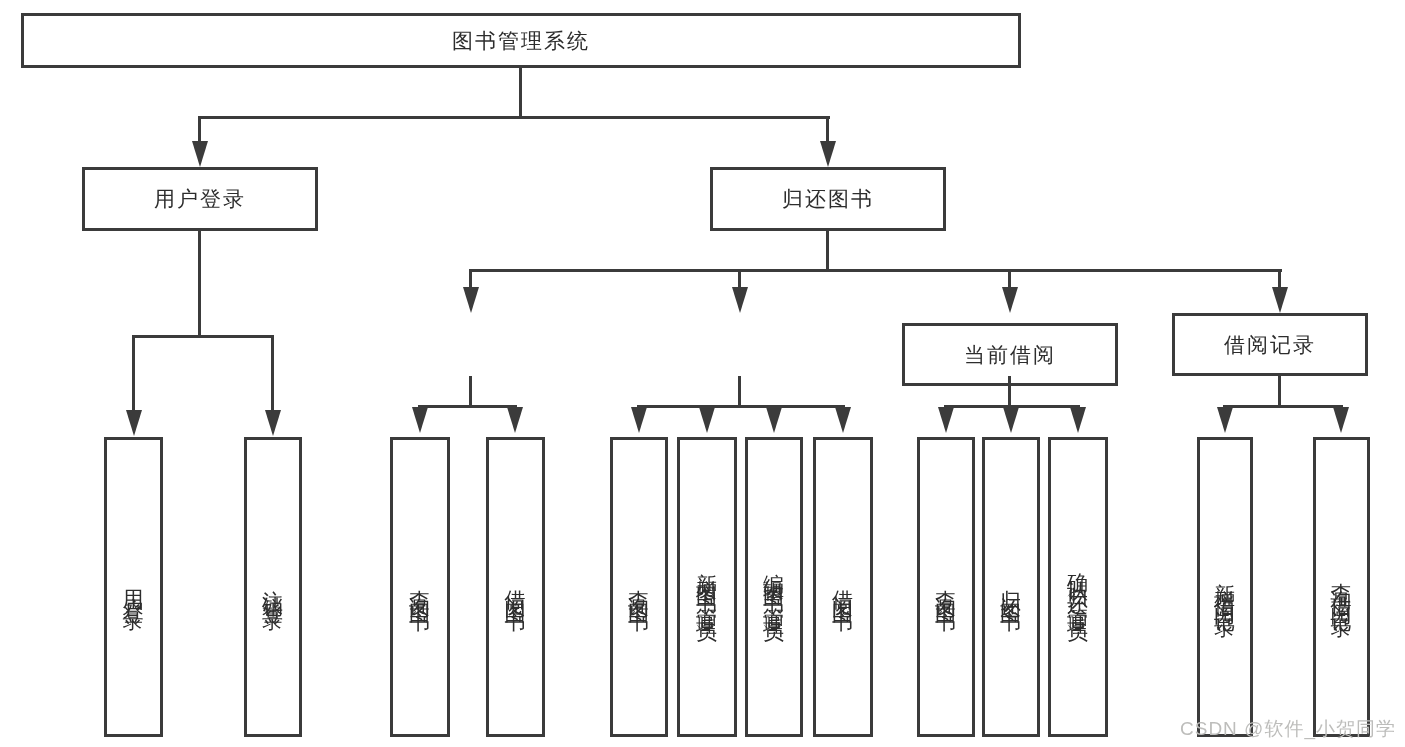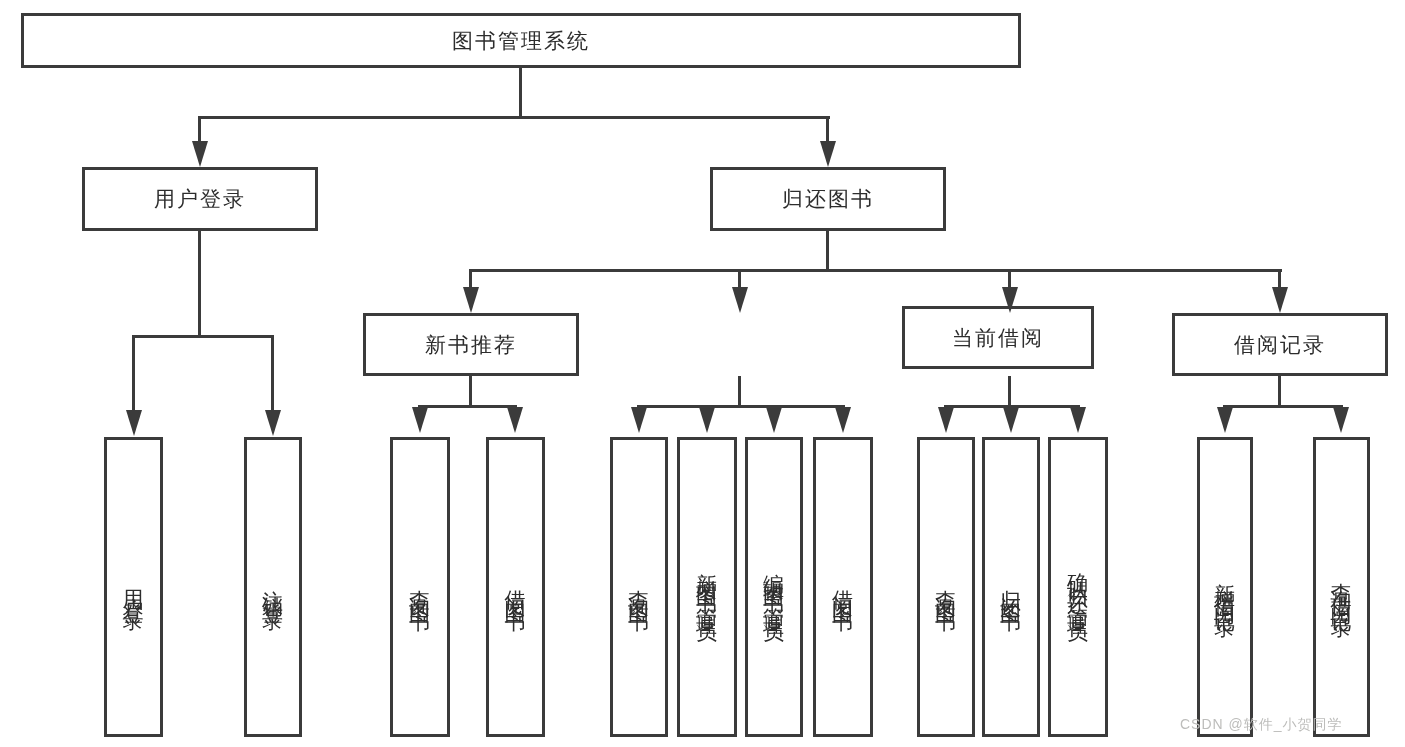--- a/index.html
+++ b/index.html
@@ -87,7 +87,6 @@
   <div class="node" style="left:82px;top:167px;width:236px;height:64px">用户登录</div>
   <div class="node" style="left:710px;top:167px;width:236px;height:64px">归还图书</div>
 
-  <div class="node" style="left:363px;top:313px;width:216px;height:63px">新书推荐</div>
   <div class="node" style="left:902px;top:306px;width:192px;height:63px">当前借阅</div>
   <div class="node" style="left:1172px;top:313px;width:216px;height:63px">借阅记录</div>
 

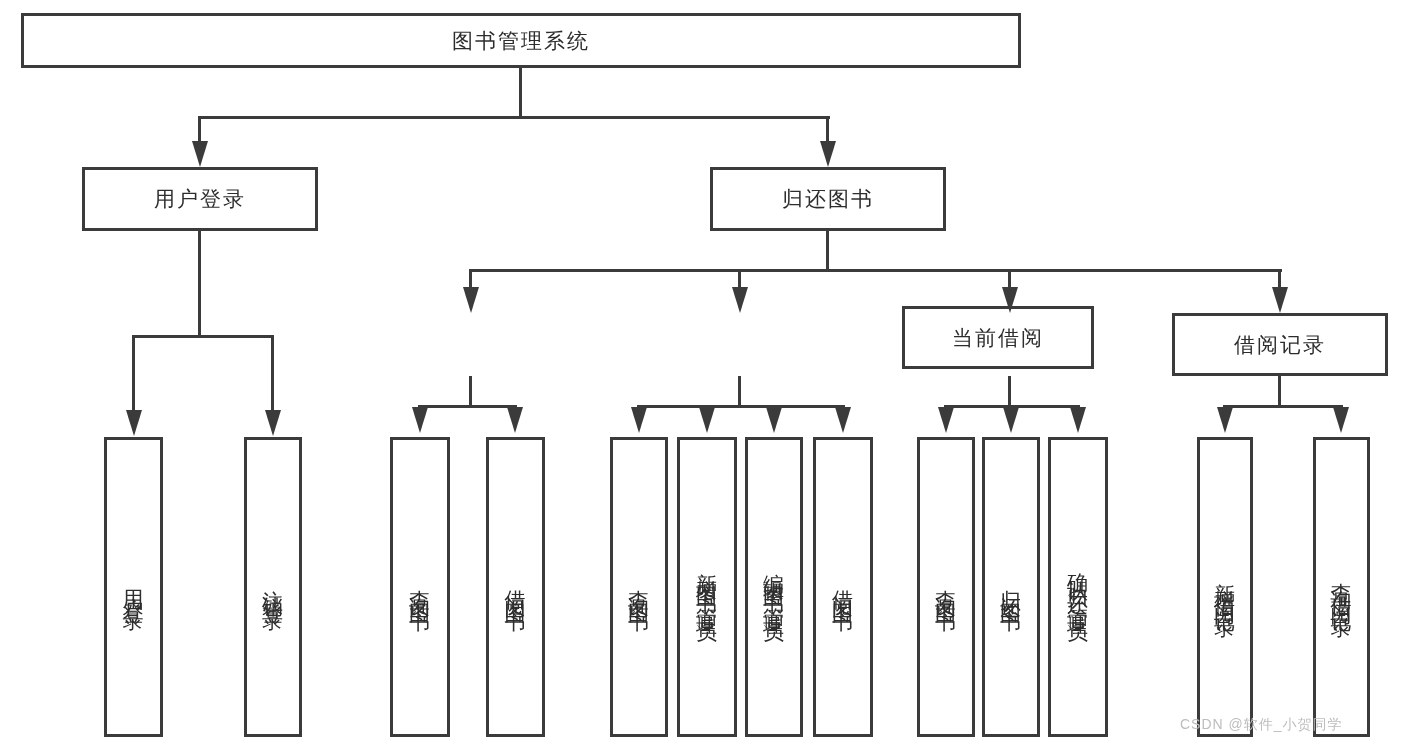--- a/index.html
+++ b/index.html
@@ -87,7 +87,7 @@
   <div class="node" style="left:82px;top:167px;width:236px;height:64px">用户登录</div>
   <div class="node" style="left:710px;top:167px;width:236px;height:64px">归还图书</div>
 
-  <div class="node" style="left:902px;top:306px;width:192px;height:63px">当前借阅</div>
+  <div class="node" style="left:902px;top:323px;width:216px;height:63px">当前借阅</div>
   <div class="node" style="left:1172px;top:313px;width:216px;height:63px">借阅记录</div>
 
   <div class="vnode" style="left:104px;width:59px">用户登录</div>

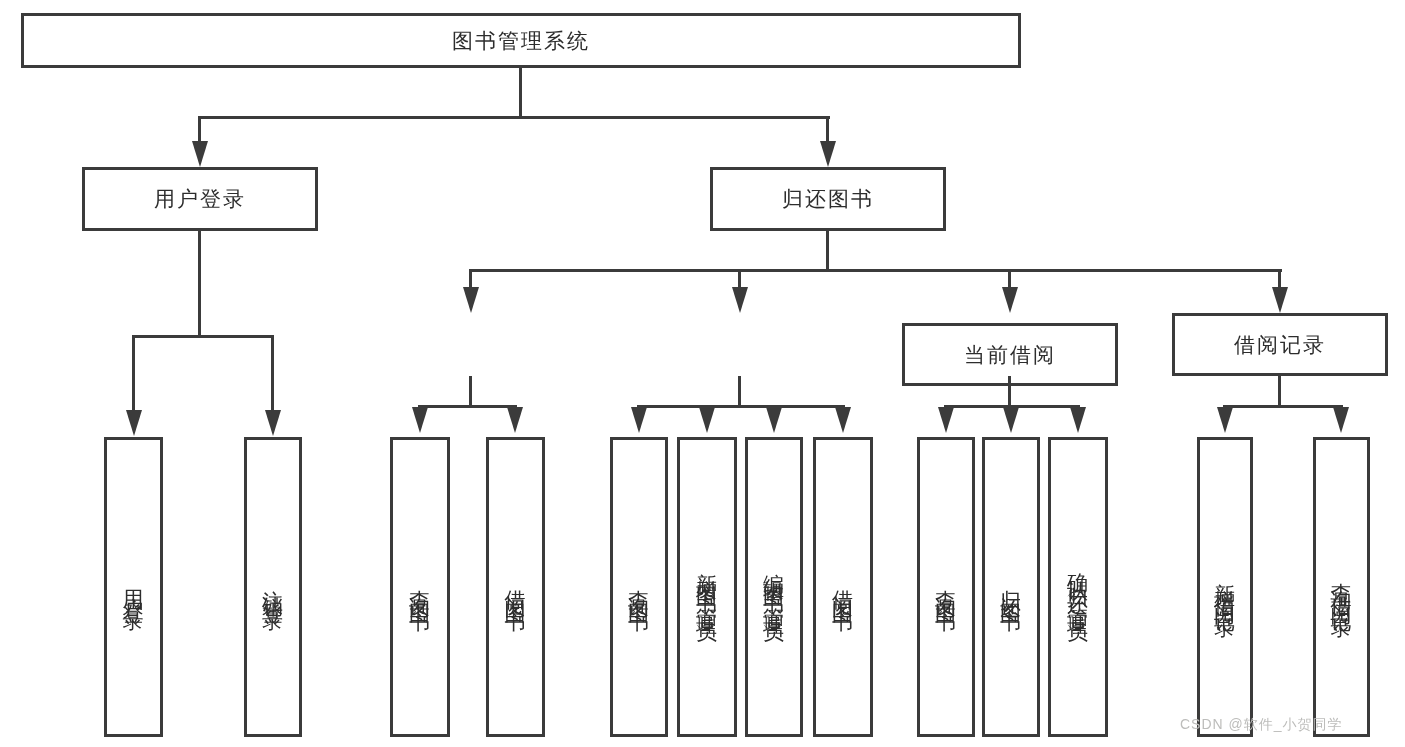--- a/index.html
+++ b/index.html
@@ -88,7 +88,7 @@
   <div class="node" style="left:710px;top:167px;width:236px;height:64px">归还图书</div>
 
   <div class="node" style="left:902px;top:323px;width:216px;height:63px">当前借阅</div>
-  <div class="node" style="left:1172px;top:313px;width:216px;height:63px">借阅记录</div>
+  <div class="node" style="left:1172px;top:313px;width:196px;height:63px">借阅记录</div>
 
   <div class="vnode" style="left:104px;width:59px">用户登录</div>
   <div class="vnode" style="left:244px;width:58px">注销登录</div>

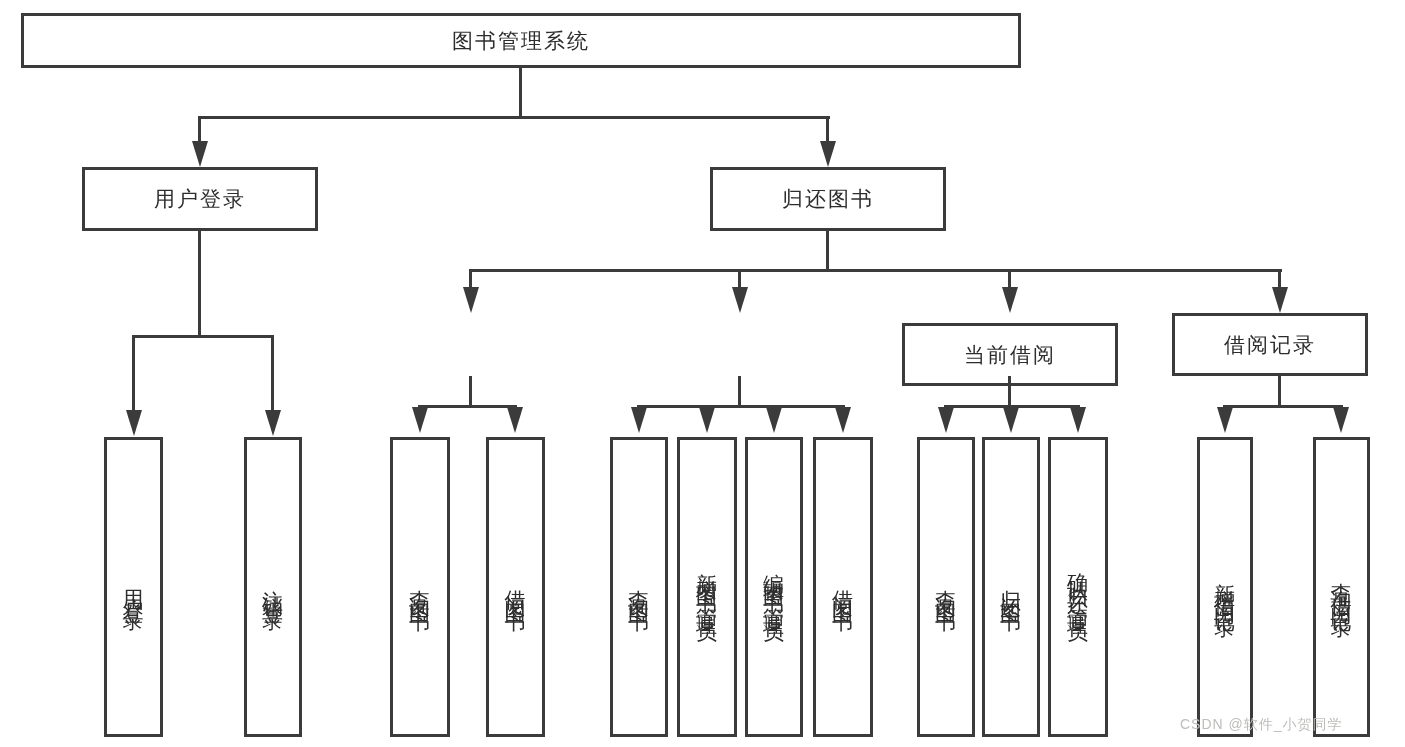--- a/index.html
+++ b/index.html
@@ -71,7 +71,7 @@
     position: absolute;
     left: 1180px;
     top: 716px;
-    font-size: 14px;
+    font-size: 19px;
     letter-spacing: 1px;
     color: var(--c-watermark, #bdbdbb);
     white-space: nowrap;

